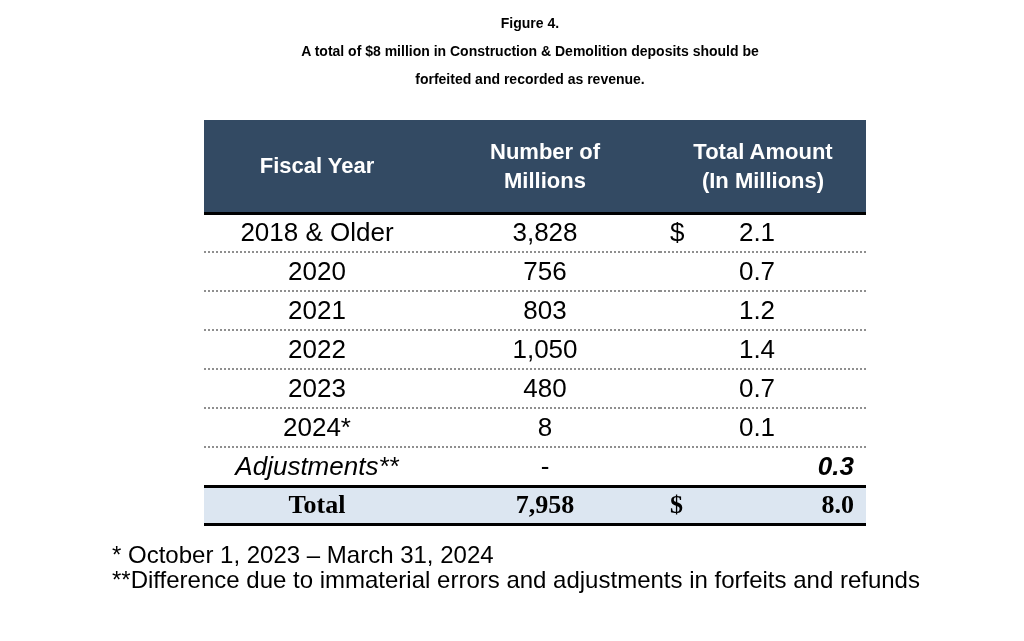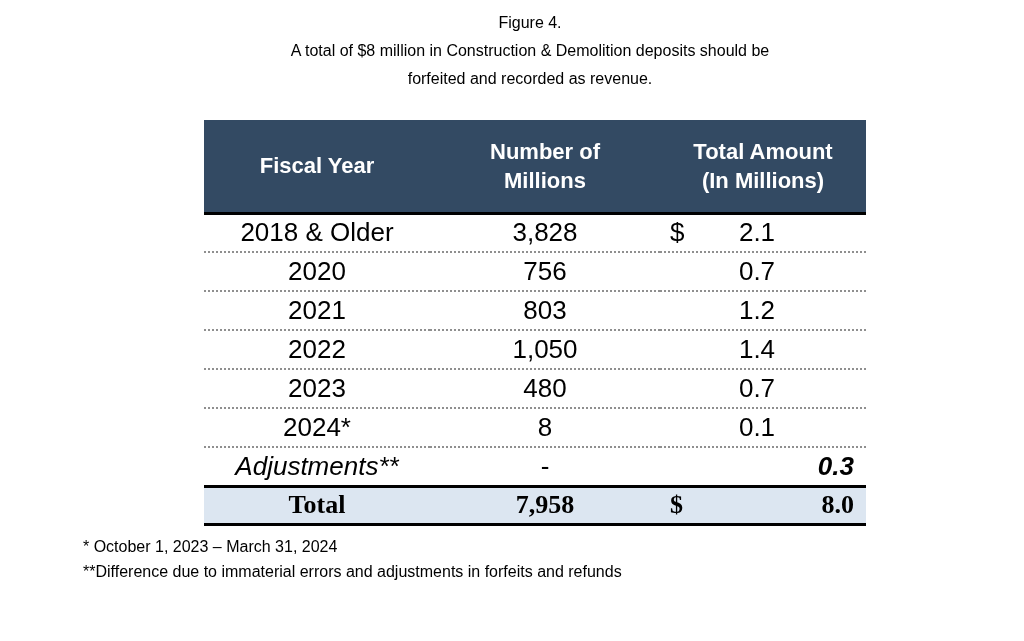--- a/index.html
+++ b/index.html
@@ -18,8 +18,8 @@
   .fig-title-block{
     text-align:center;
     padding-top:9px;
-    font-weight:normal;
-    font-size:16px;
+    font-weight:bold;
+    font-size:14px;
     line-height:28px;
     padding-left:36px;
   }

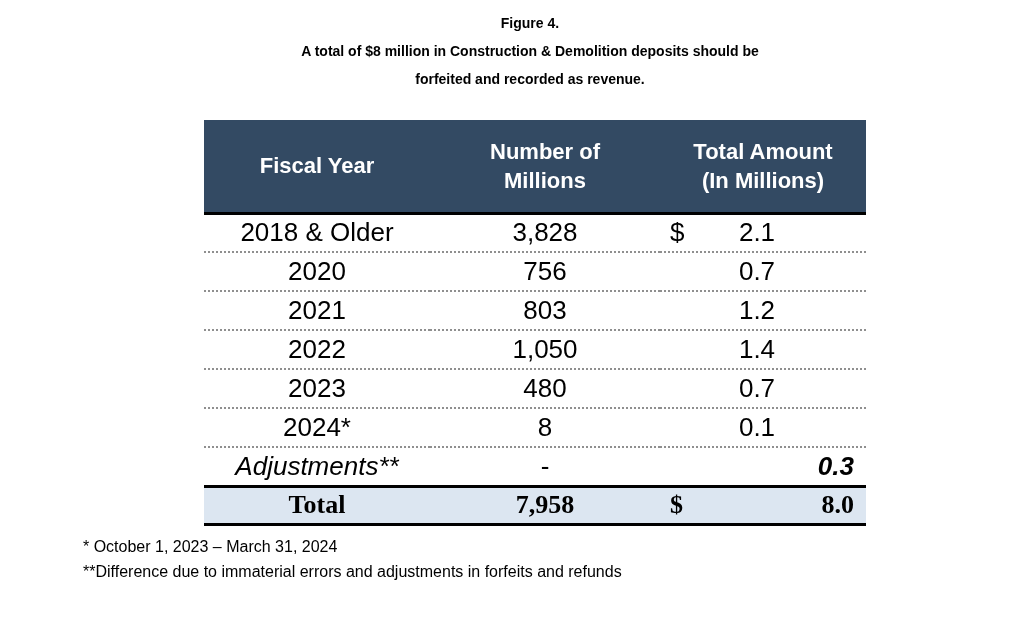--- a/index.html
+++ b/index.html
@@ -27,7 +27,7 @@
     border-collapse:collapse;
     table-layout:fixed;
     width:662px;
-    margin:27px 0 8px 204px;
+    margin:27px 0 16px 204px;
   }
   .deposits-table thead th{
     background:var(--header-bg);

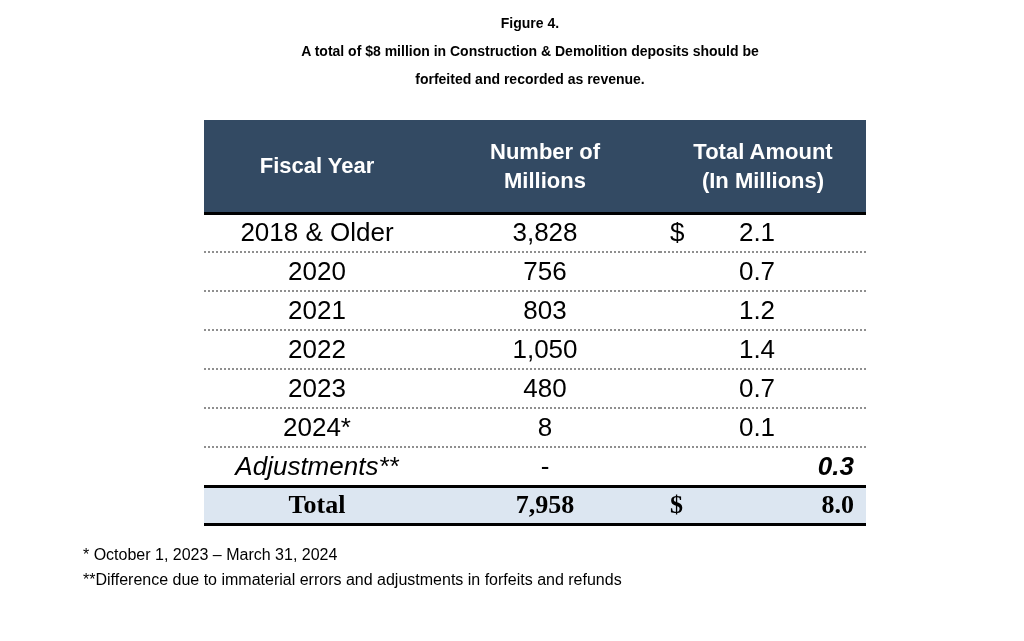--- a/index.html
+++ b/index.html
@@ -68,8 +68,8 @@
     font-family:Liberation Serif, serif;
   }
   .footnotes{
-    margin:6px 0 0 83px;
-    font-size:16px;
+    margin:6px 0 0 112px;
+    font-size:24px;
     line-height:25px;
   }
 </style>

